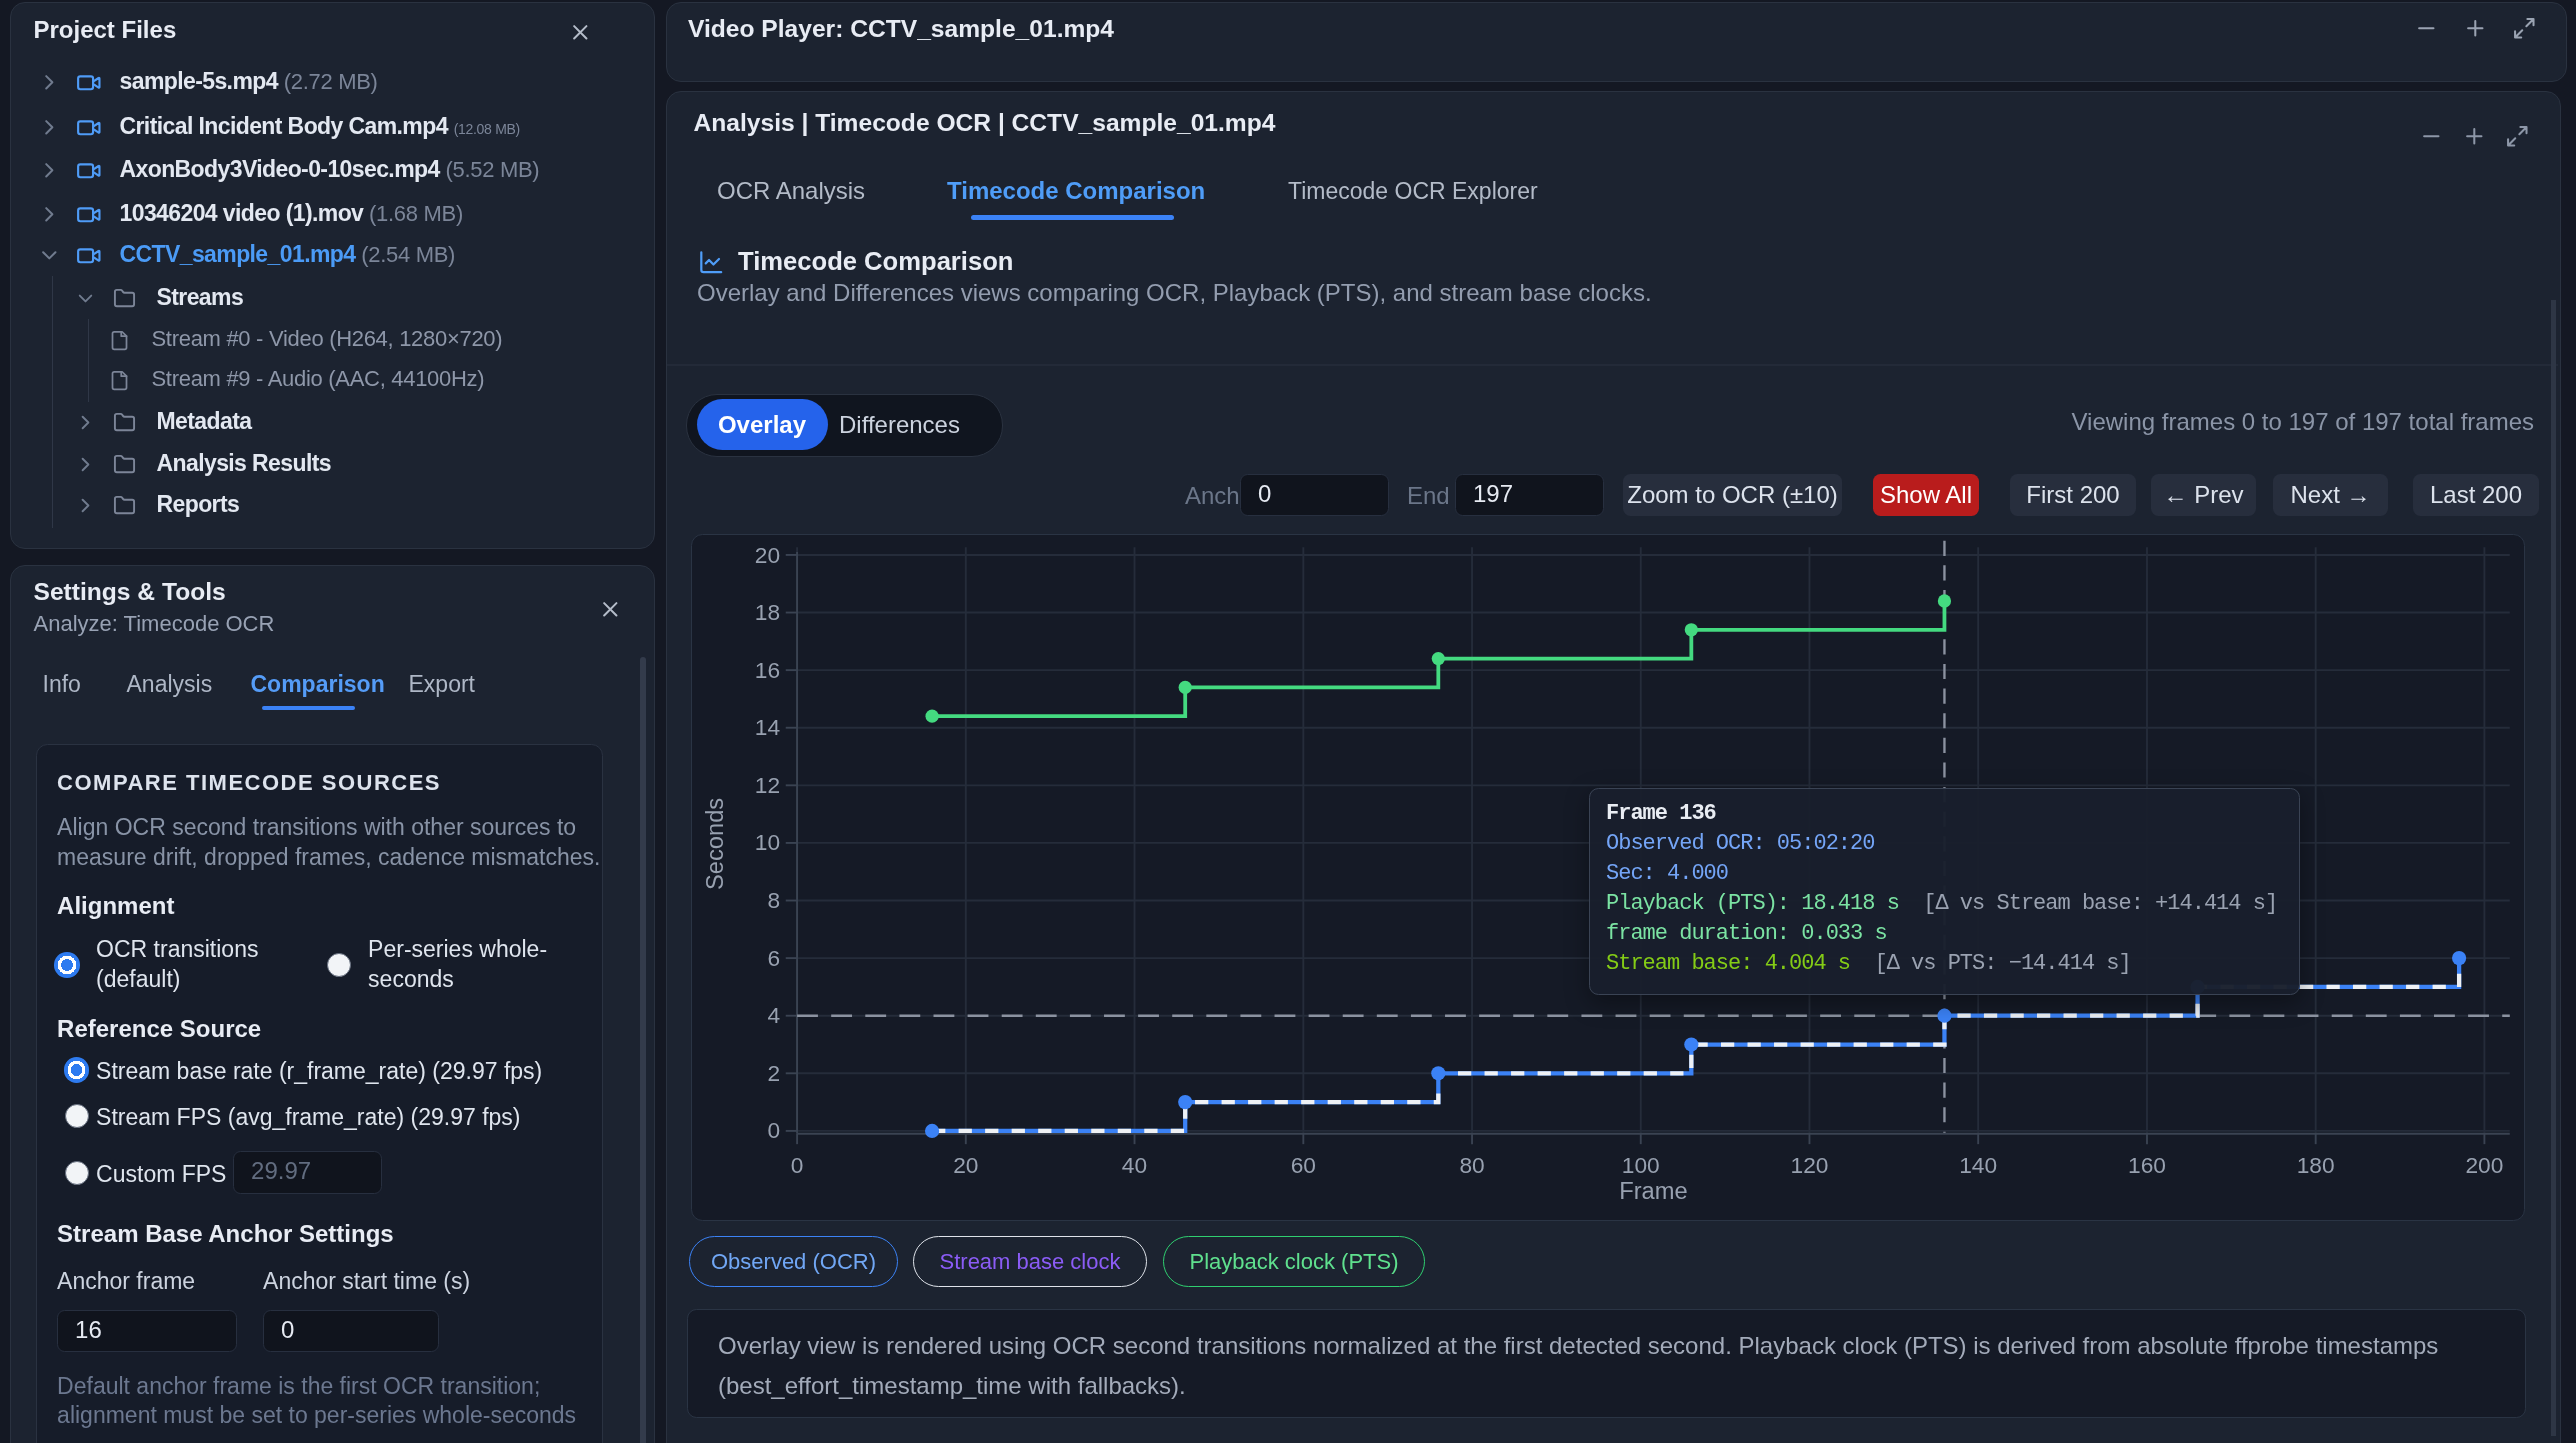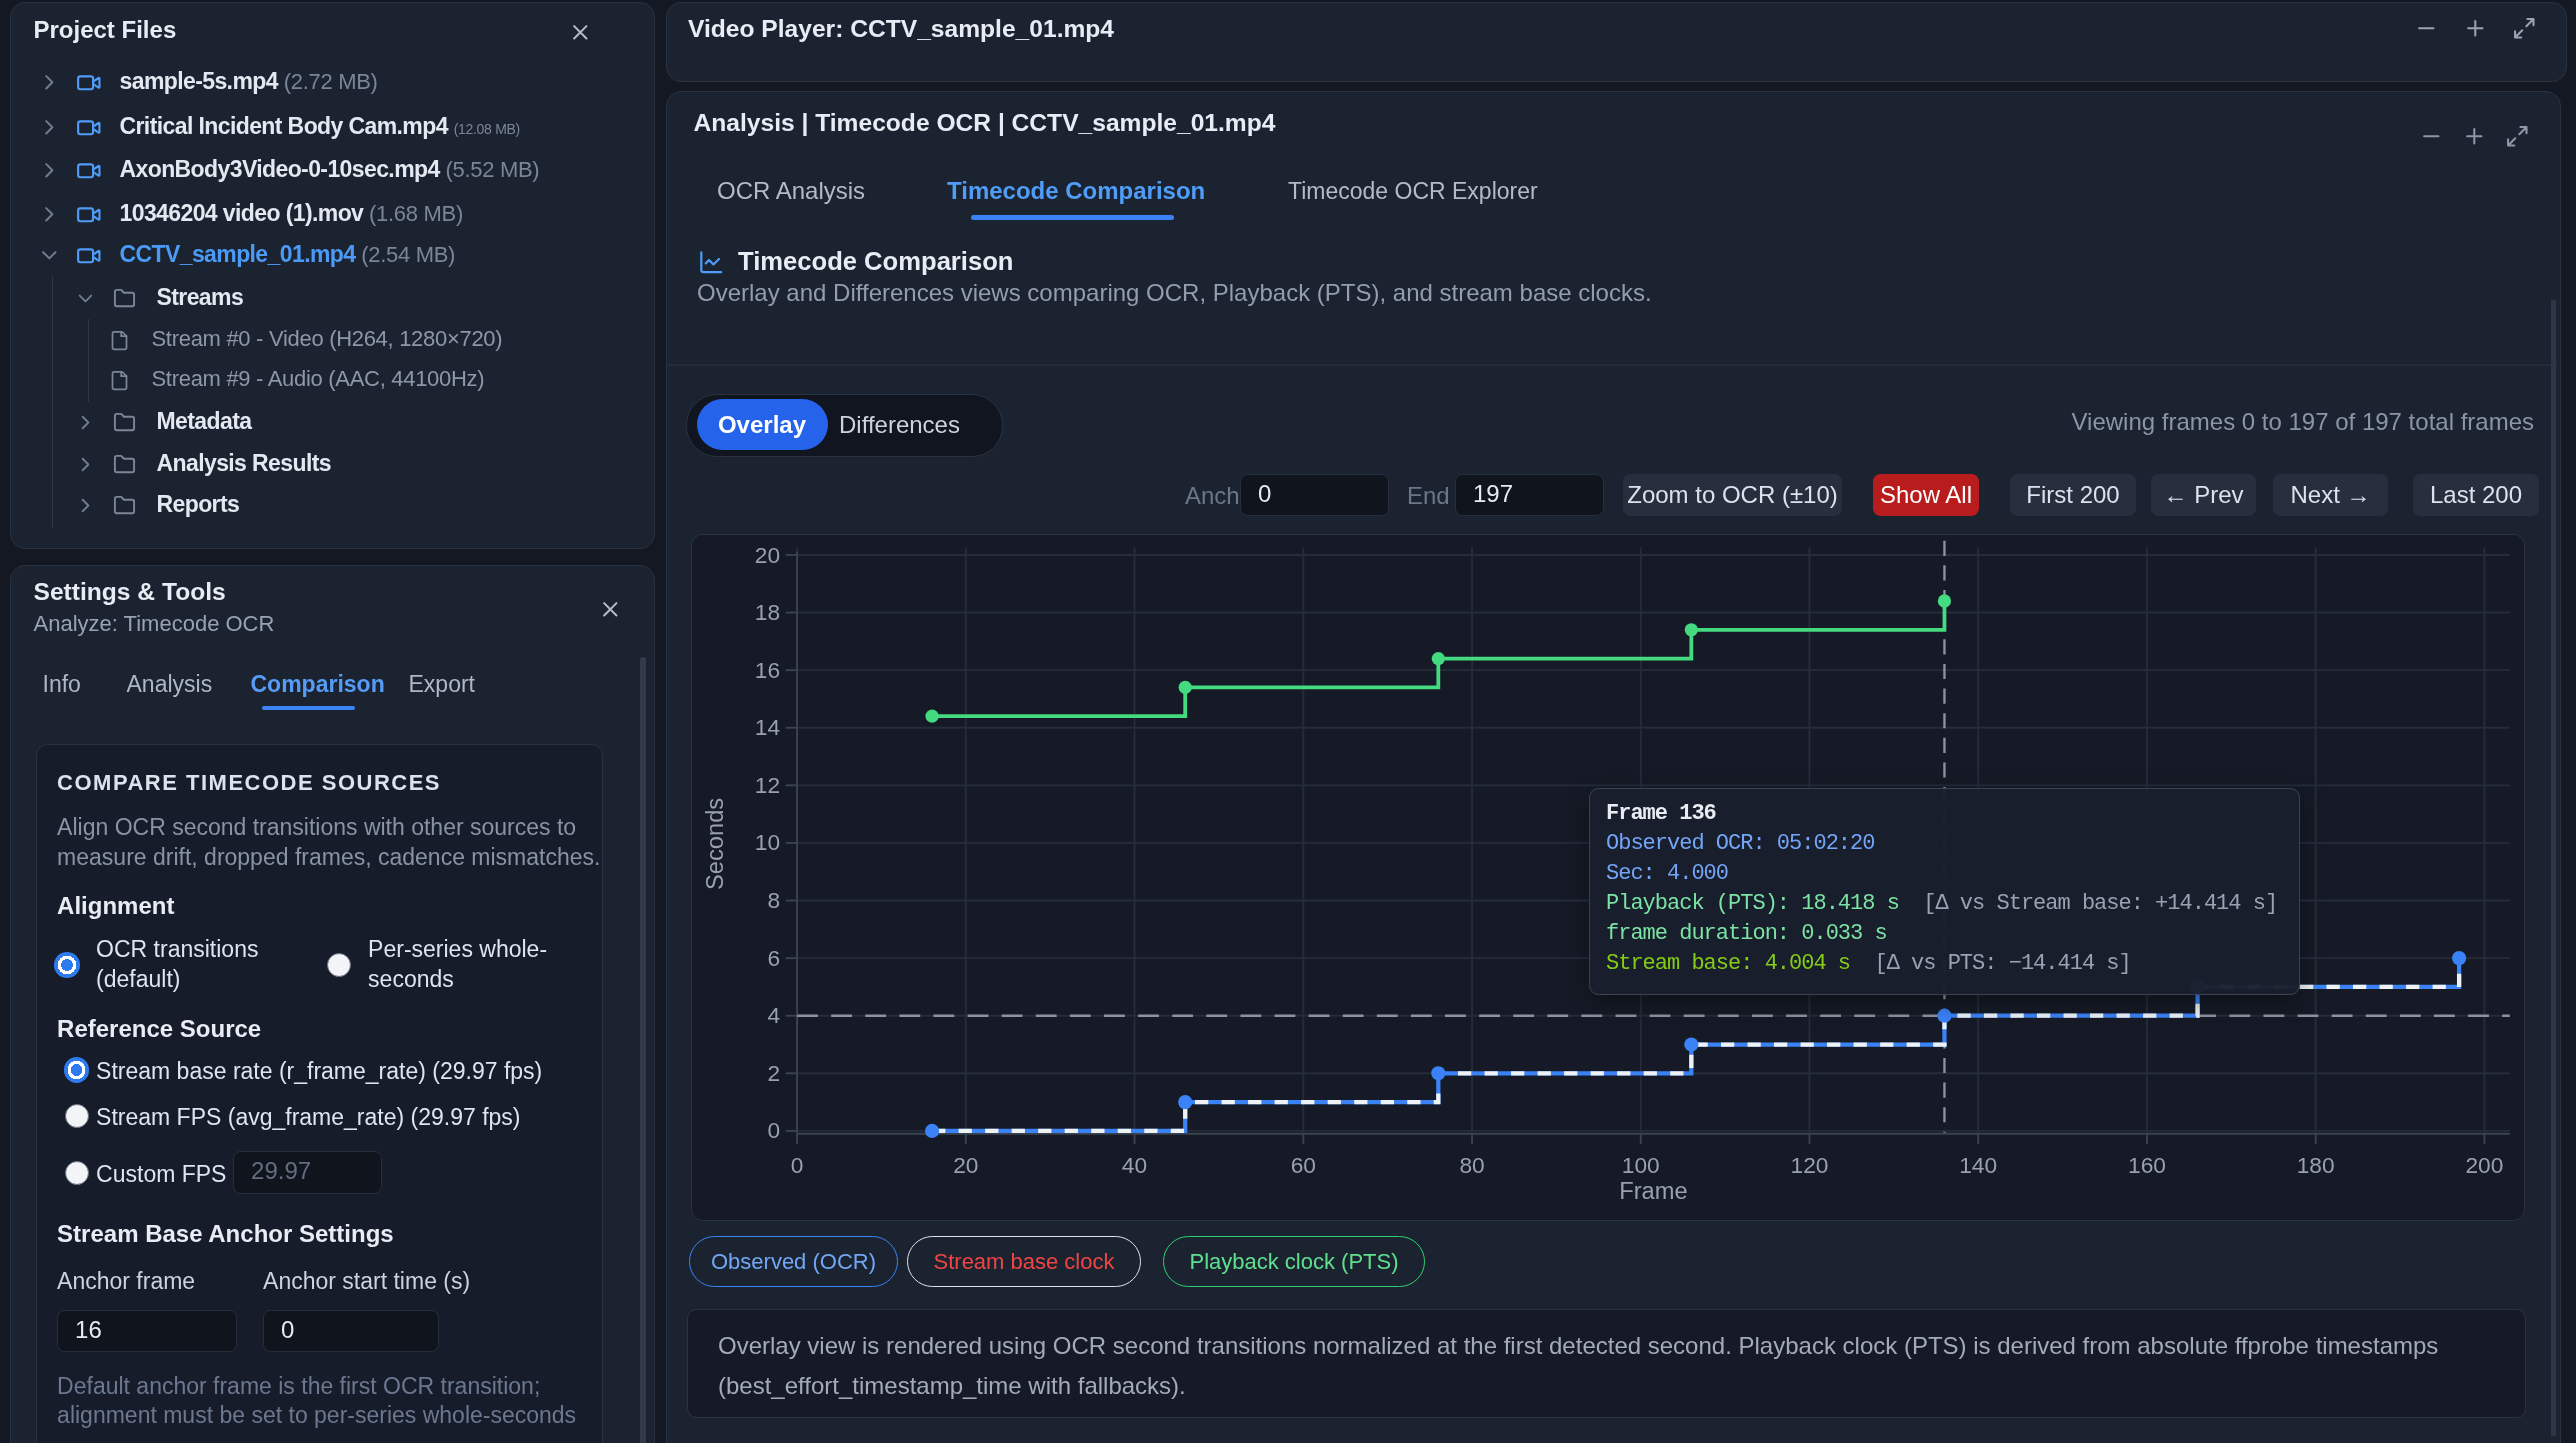--- a/index.html
+++ b/index.html
@@ -200,7 +200,7 @@
   <div class="abs" style="left:24px; top:442px; width:1834px; height:687px; background:#151a26; border:1.9px solid #2a3444; border-radius:11.4px;"></div>
 
   <div class="pill" style="left:22px; top:1144px; width:209px; border:1.9px solid #3b82f6; color:#71a7f5;">Observed (OCR)</div>
-  <div class="pill" style="left:240px; top:1144px; width:234px; border:1.9px solid #dfe3ea; color:#ef4444;">Stream base clock</div>
+  <div class="pill" style="left:246px; top:1144px; width:234px; border:1.9px solid #dfe3ea; color:#8b5cf6;">Stream base clock</div>
   <div class="pill" style="left:496px; top:1144px; width:262px; border:1.9px solid #2fcf70; color:#5fe08e;">Playback clock (PTS)</div>
 
   <div class="abs" style="left:20px; top:1217px; width:1839px; height:109px; background:#151a26; border:1.9px solid #2a3444; border-radius:9.5px;">

